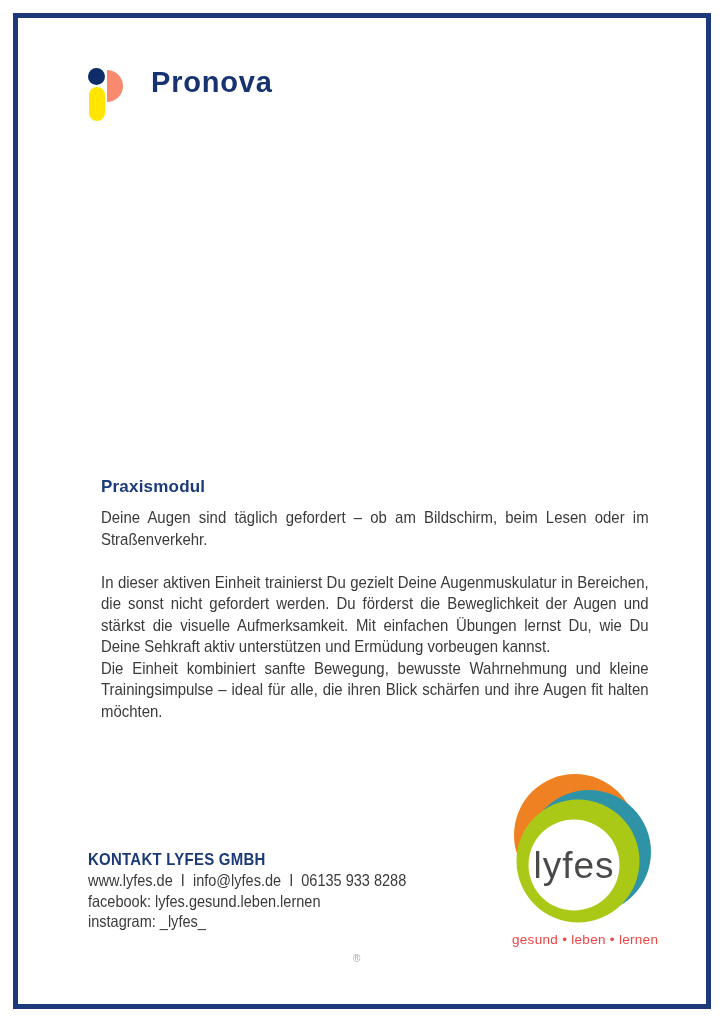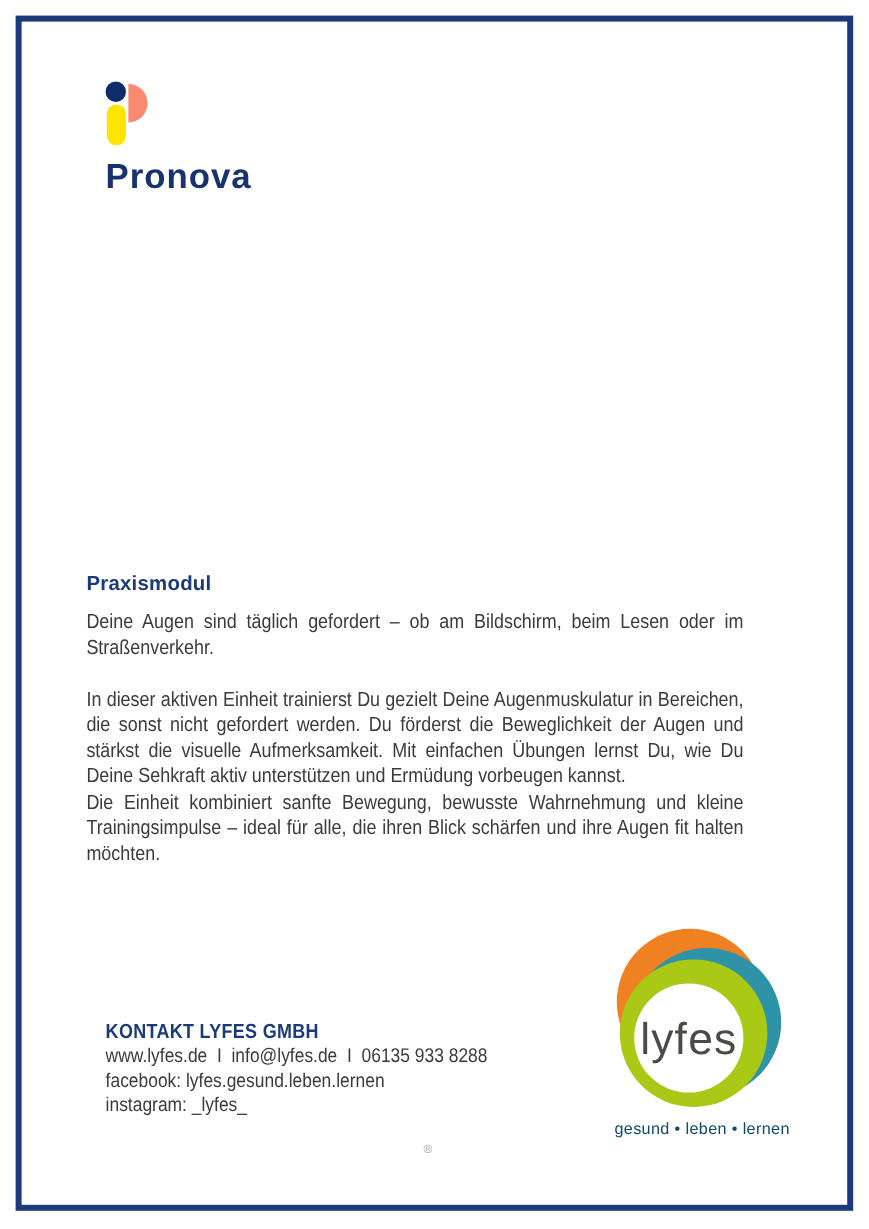--- a/index.html
+++ b/index.html
@@ -20,7 +20,7 @@
   }
 
   
-  .brand { position:absolute; left:88px; top:66px; display:flex; gap:8px;flex-direction:column; }
+  .brand { position:absolute; left:88px; top:66px; display:flex; gap:27px; }
   .brand-mark { position:relative; width:36px; height:58px; }
   .brand-mark .dot  { position:absolute; left:0px;  top:2px;  width:17px; height:17px; border-radius:50%; background:#0e2d68; }
   .brand-mark .pill { position:absolute; left:1px;  top:21px; width:16px; height:34px; border-radius:8px;  background:#ffe500; }

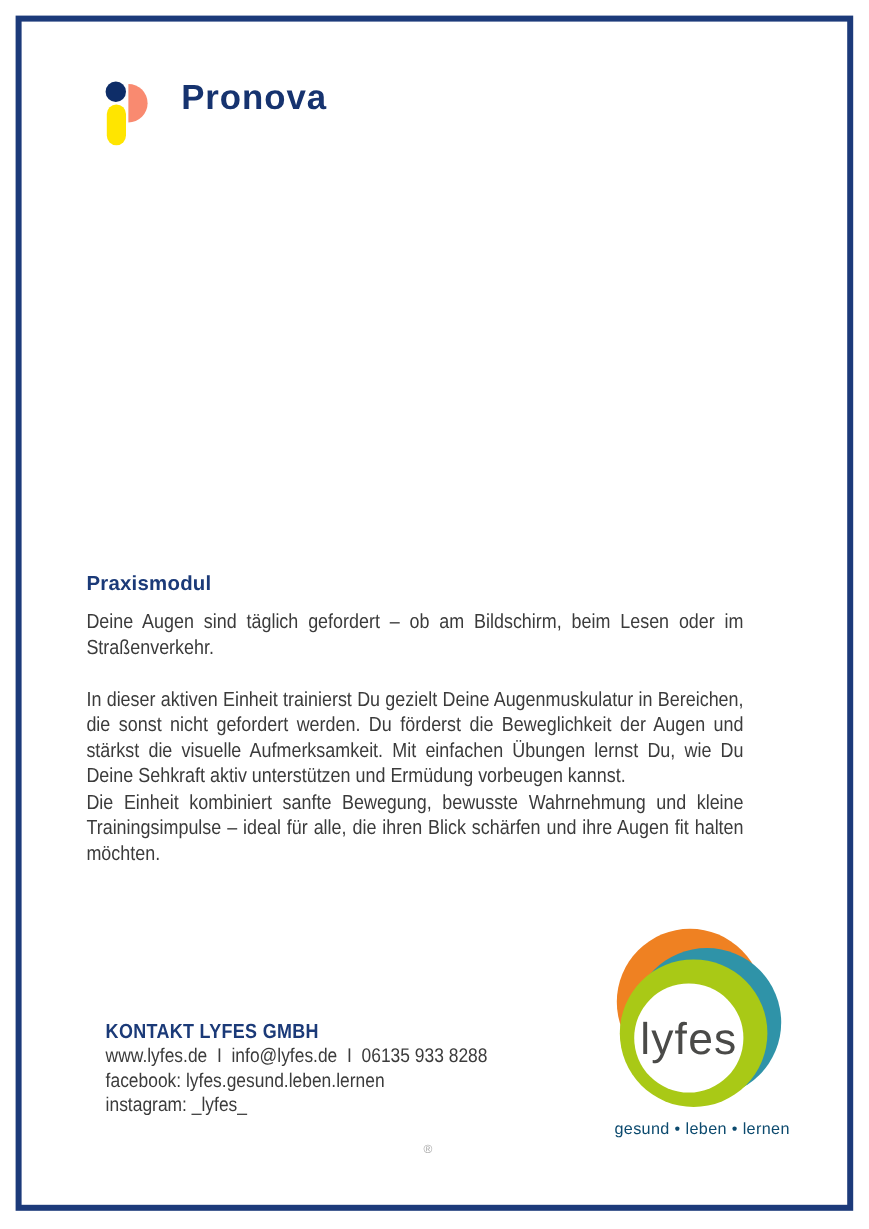--- a/index.html
+++ b/index.html
@@ -40,7 +40,7 @@
   }
 
   
-  .section { position:absolute; left:72px; top:477px; width:548px; }
+  .section { position:absolute; left:101px; top:477px; width:548px; }
   .section .label { color:#1b3a78; font-size:17px; font-weight:700; line-height:20px; margin-bottom:10px; letter-spacing:0.2px; }
   .bodytext {
     width:623px;

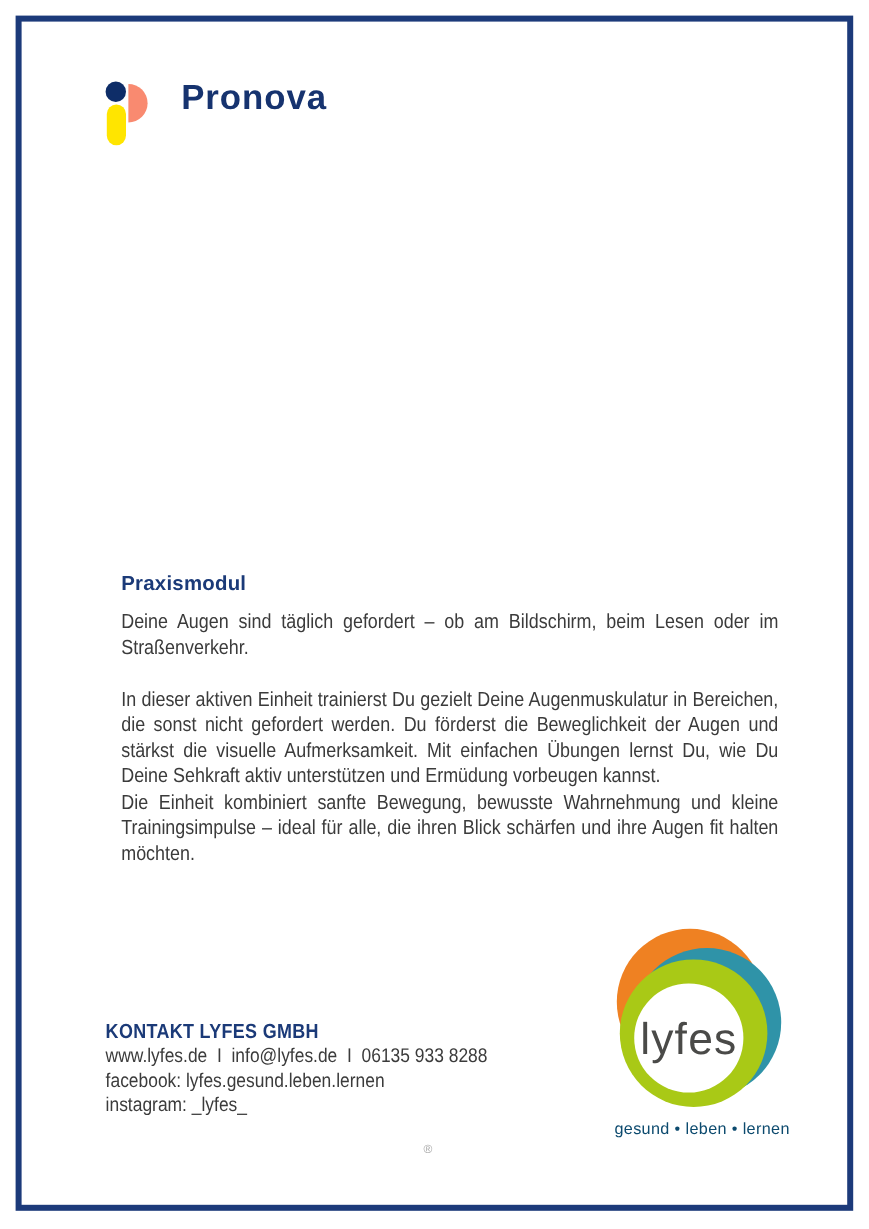--- a/index.html
+++ b/index.html
@@ -58,7 +58,7 @@
 
   
   .lyfes { position:absolute; left:512px; top:772px; width:142px; text-align:center; }
-  .lyfes .tagline { margin-top:4px; color:#0c4a6e; font-size:13.5px; letter-spacing:0.3px; white-space:pre; }
+  .lyfes .tagline { margin-top:4px; color:#ef4444; font-size:13.5px; letter-spacing:0.3px; white-space:pre; }
 
   
   .regmark { position:absolute; left:353px; top:953px; font-size:10px; color:#a7a7a7; }

